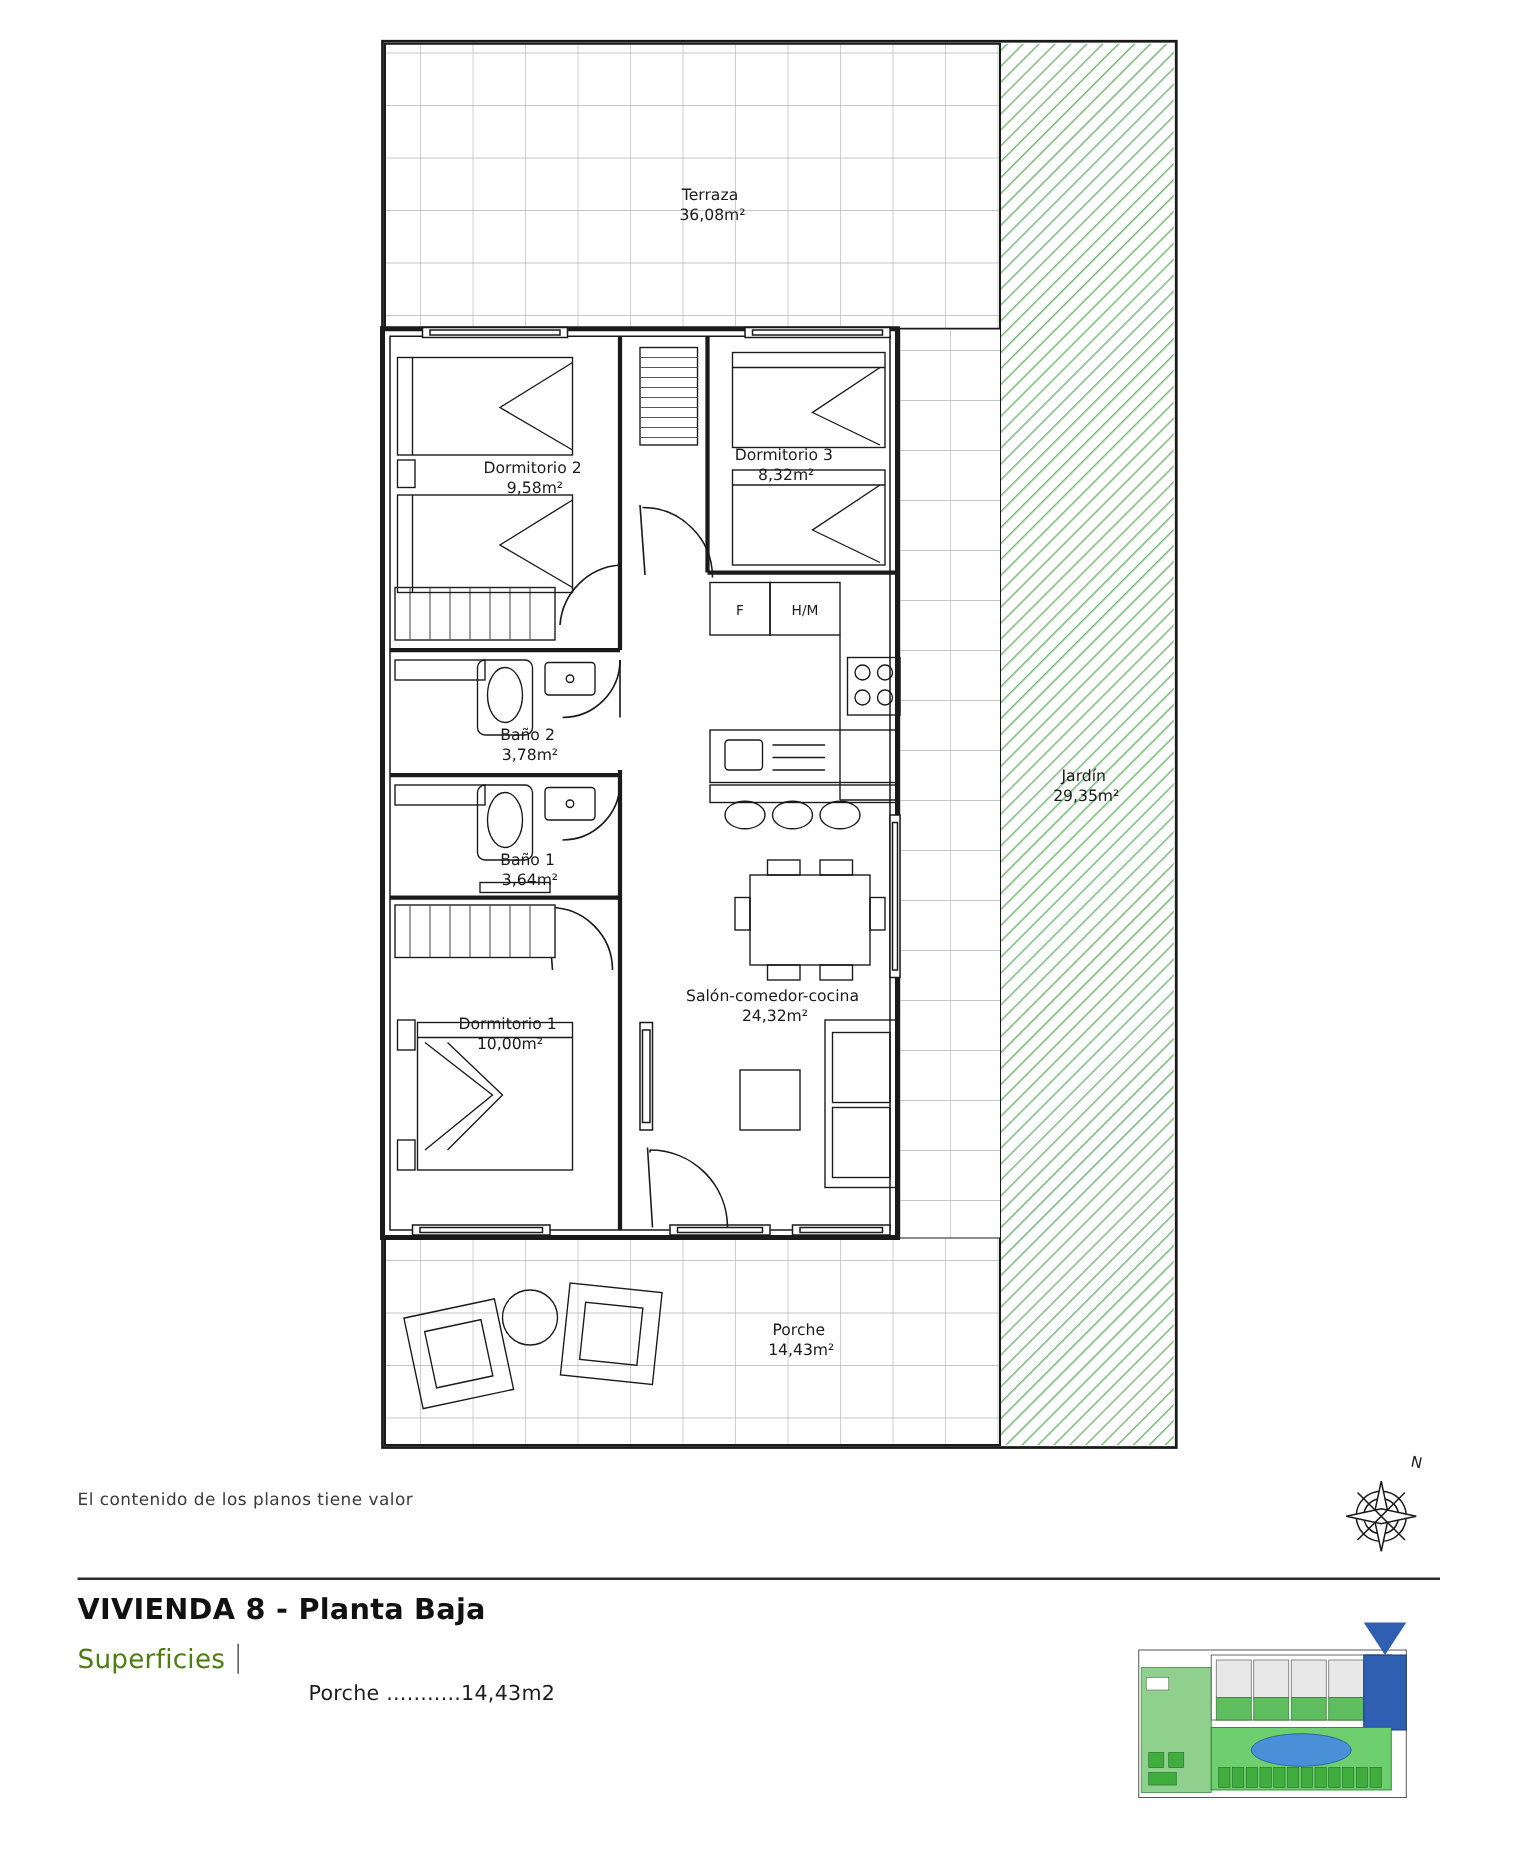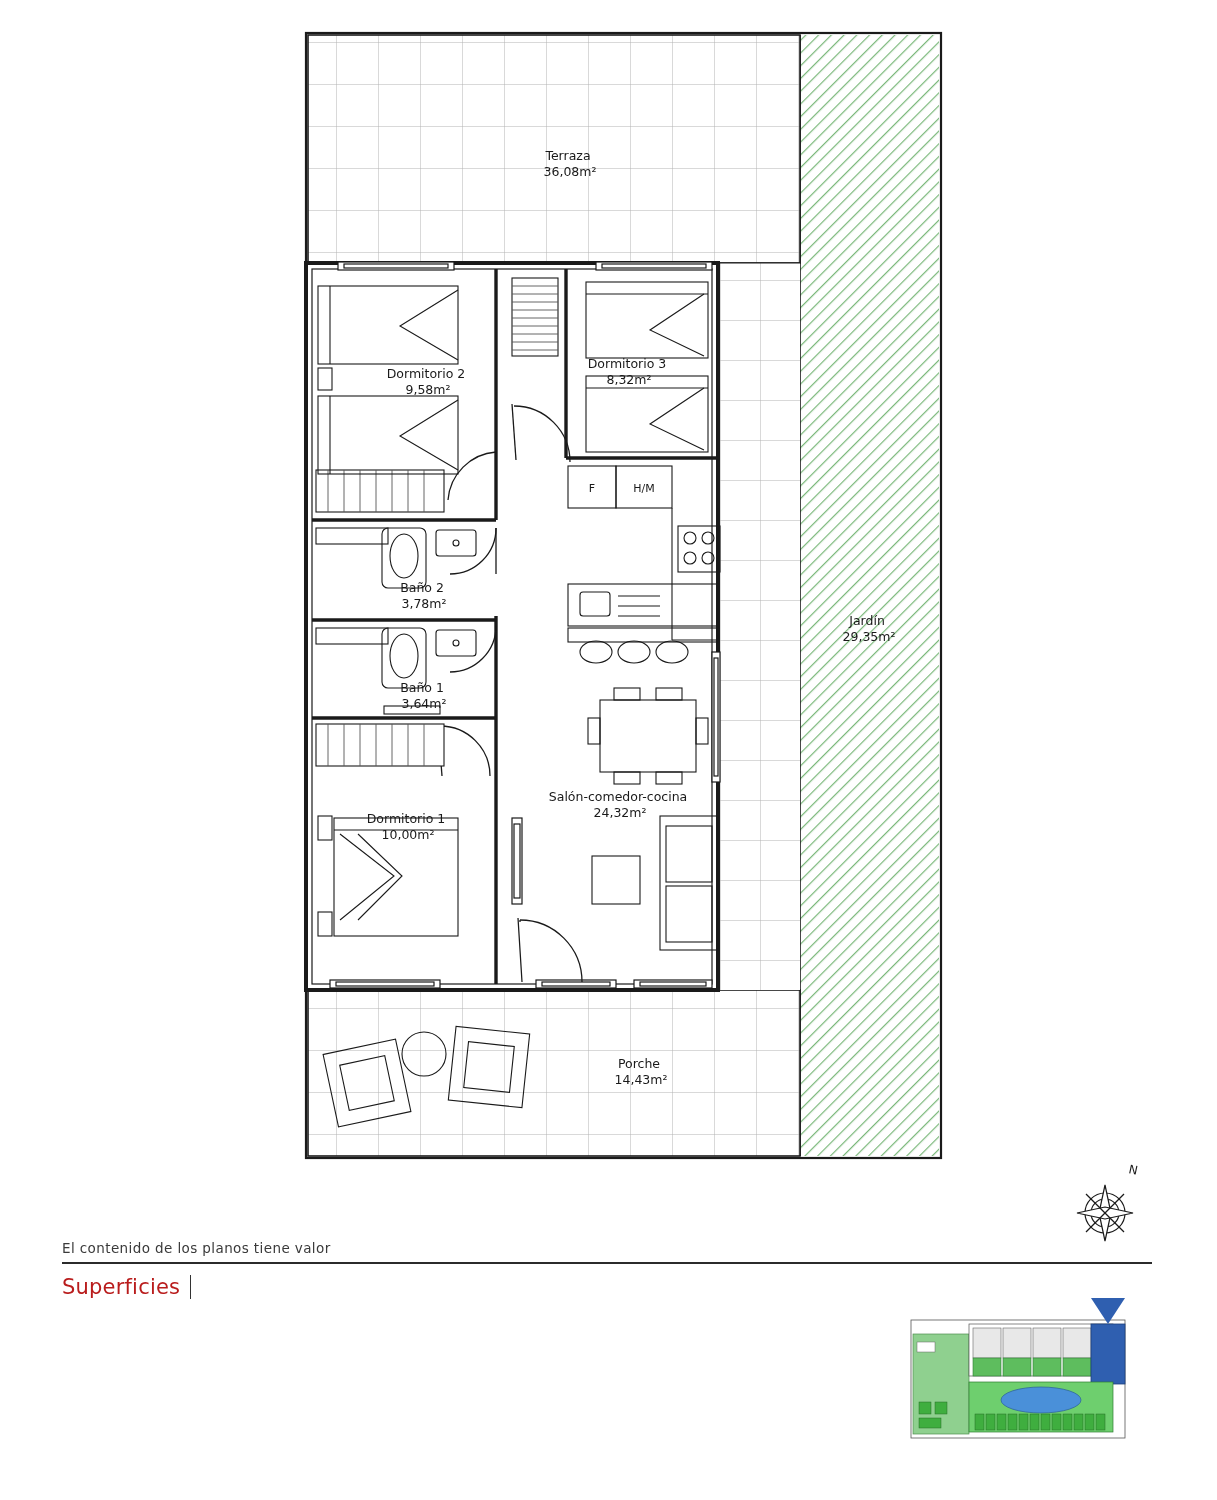--- a/index.html
+++ b/index.html
@@ -36,7 +36,6 @@
     line-height: 1.5;
     letter-spacing: 0.4px;
     color: #3a3a3a;
-    margin-top: 48px;
   }
   #footer-rule {
     position: absolute;

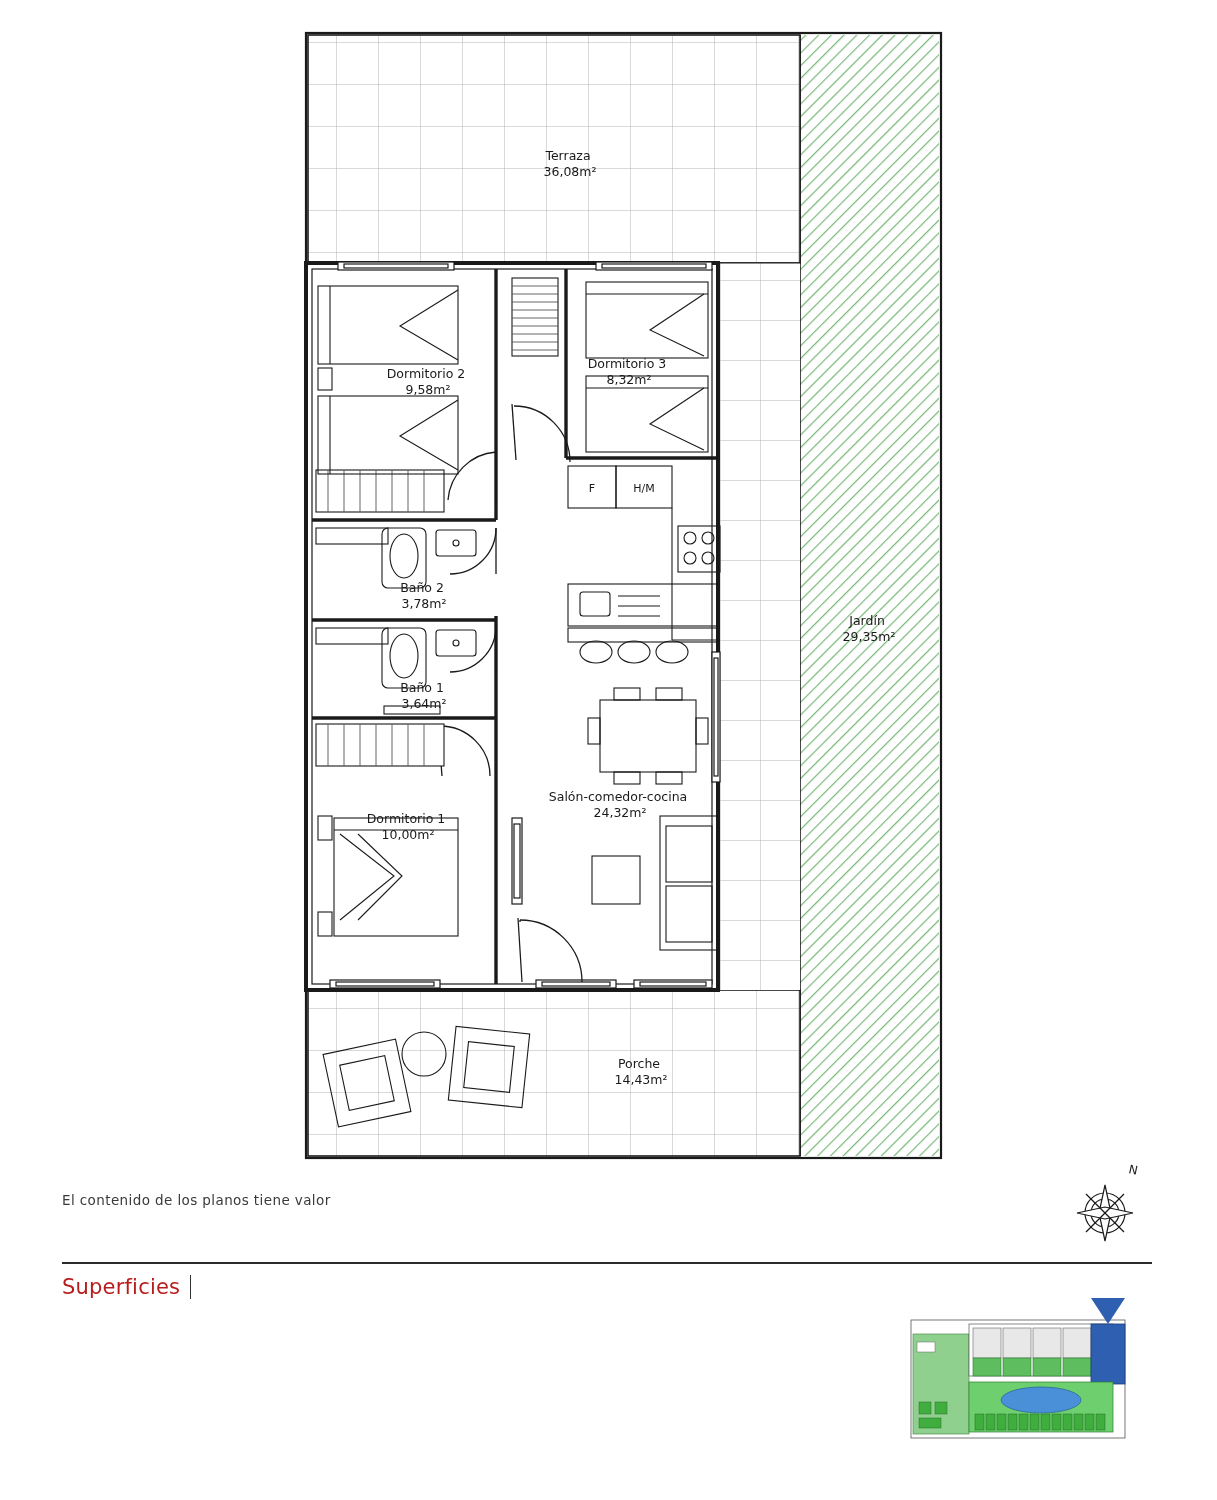--- a/index.html
+++ b/index.html
@@ -400,6 +400,7 @@
 <div id="footer-rule"></div>
 
 <div id="title-block">
+  <div id="plan-title">VIVIENDA 8 - Planta Baja</div>
   <div id="areas-wrap">
     <div id="areas-label">Superficies</div>
     <div id="areas-list">

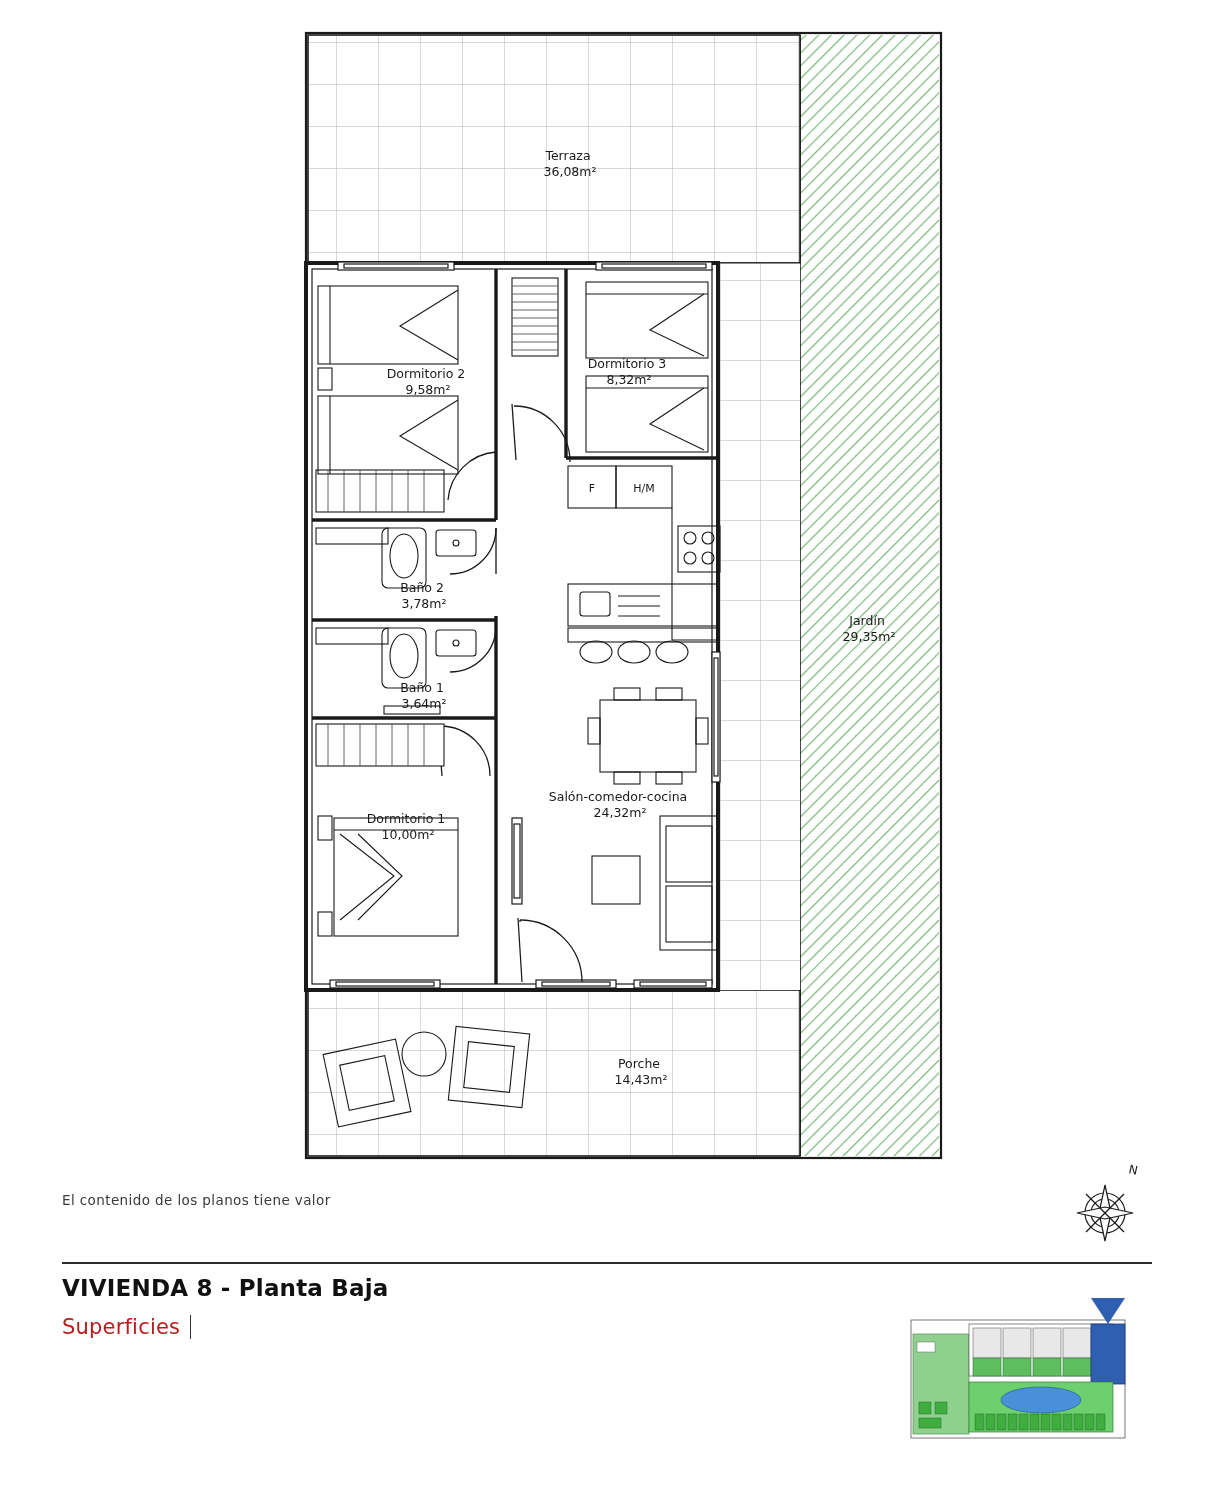--- a/index.html
+++ b/index.html
@@ -65,7 +65,7 @@
   }
   #areas-label {
     font-size: 21px;
-    color: #b91c1c;
+    color: #4d7c0f;
     padding-right: 10px;
     border-right: 1.5px solid #333;
     line-height: 1.15;

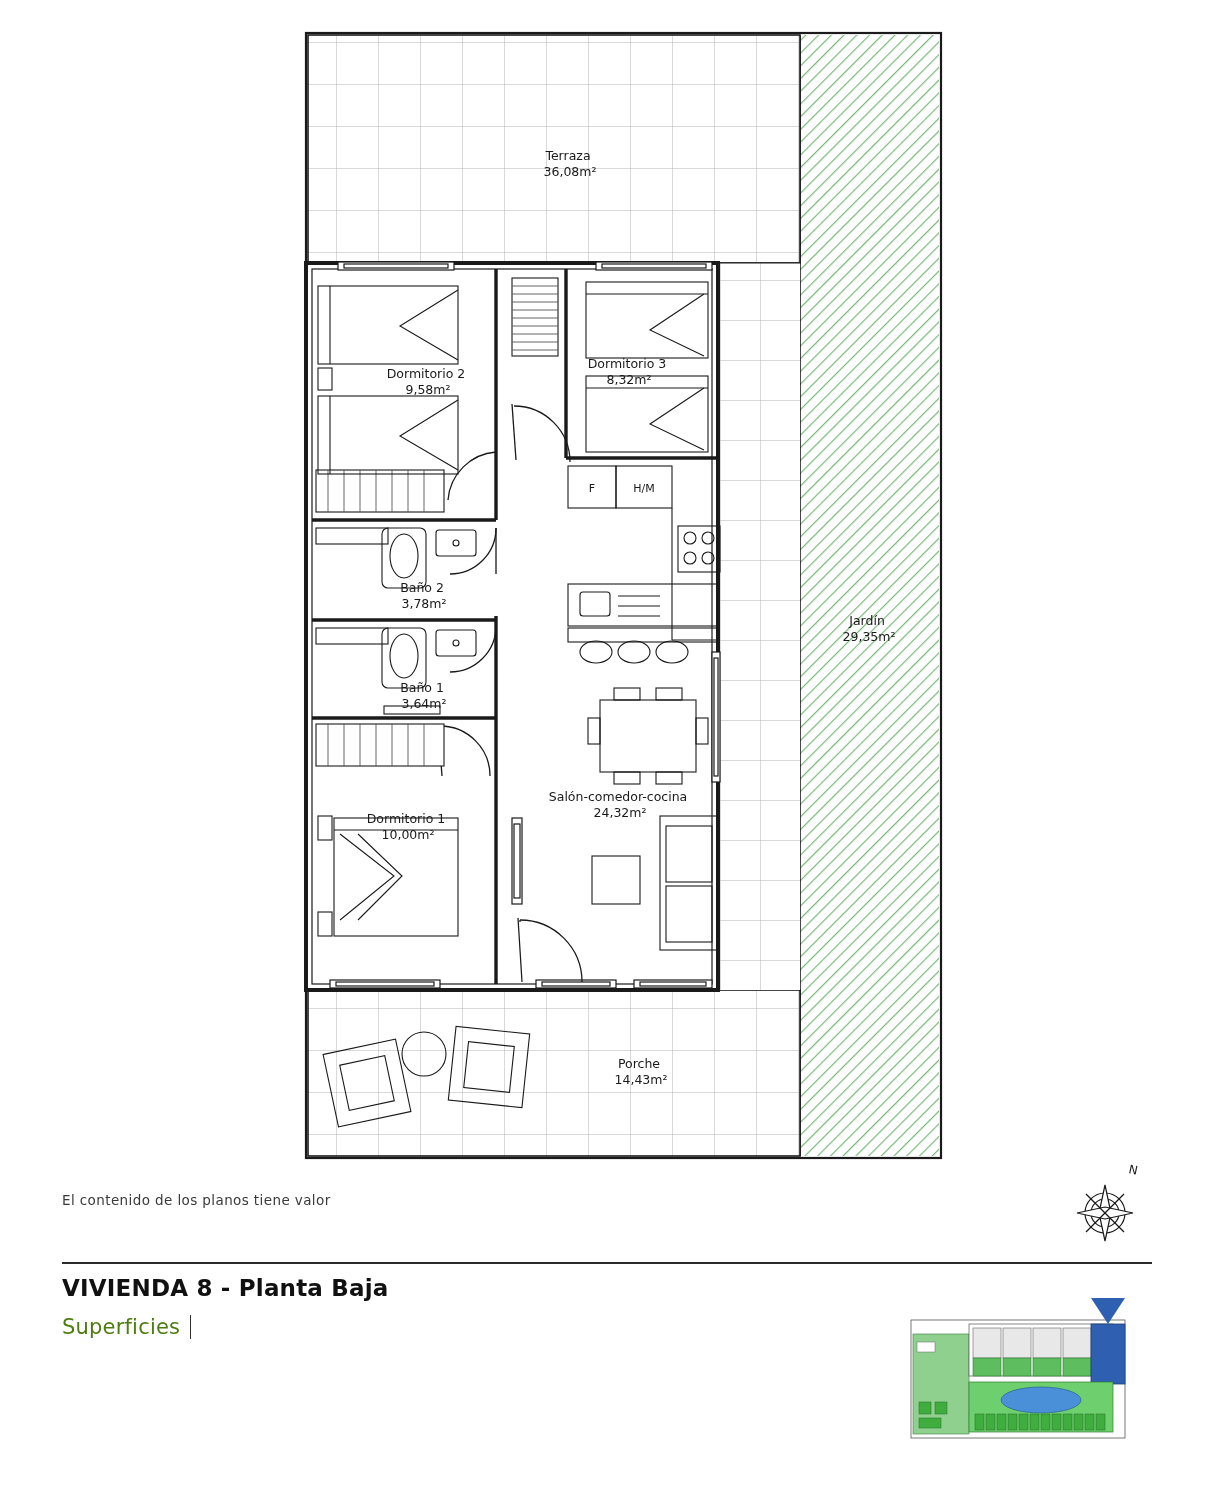--- a/index.html
+++ b/index.html
@@ -405,6 +405,9 @@
     <div id="areas-label">Superficies</div>
     <div id="areas-list">
       <div class="area-row">
+        <span>Porche</span><span> ...........</span><span>14,43m2</span>
+      </div>
+      <div class="area-row">
         
       </div>
 

